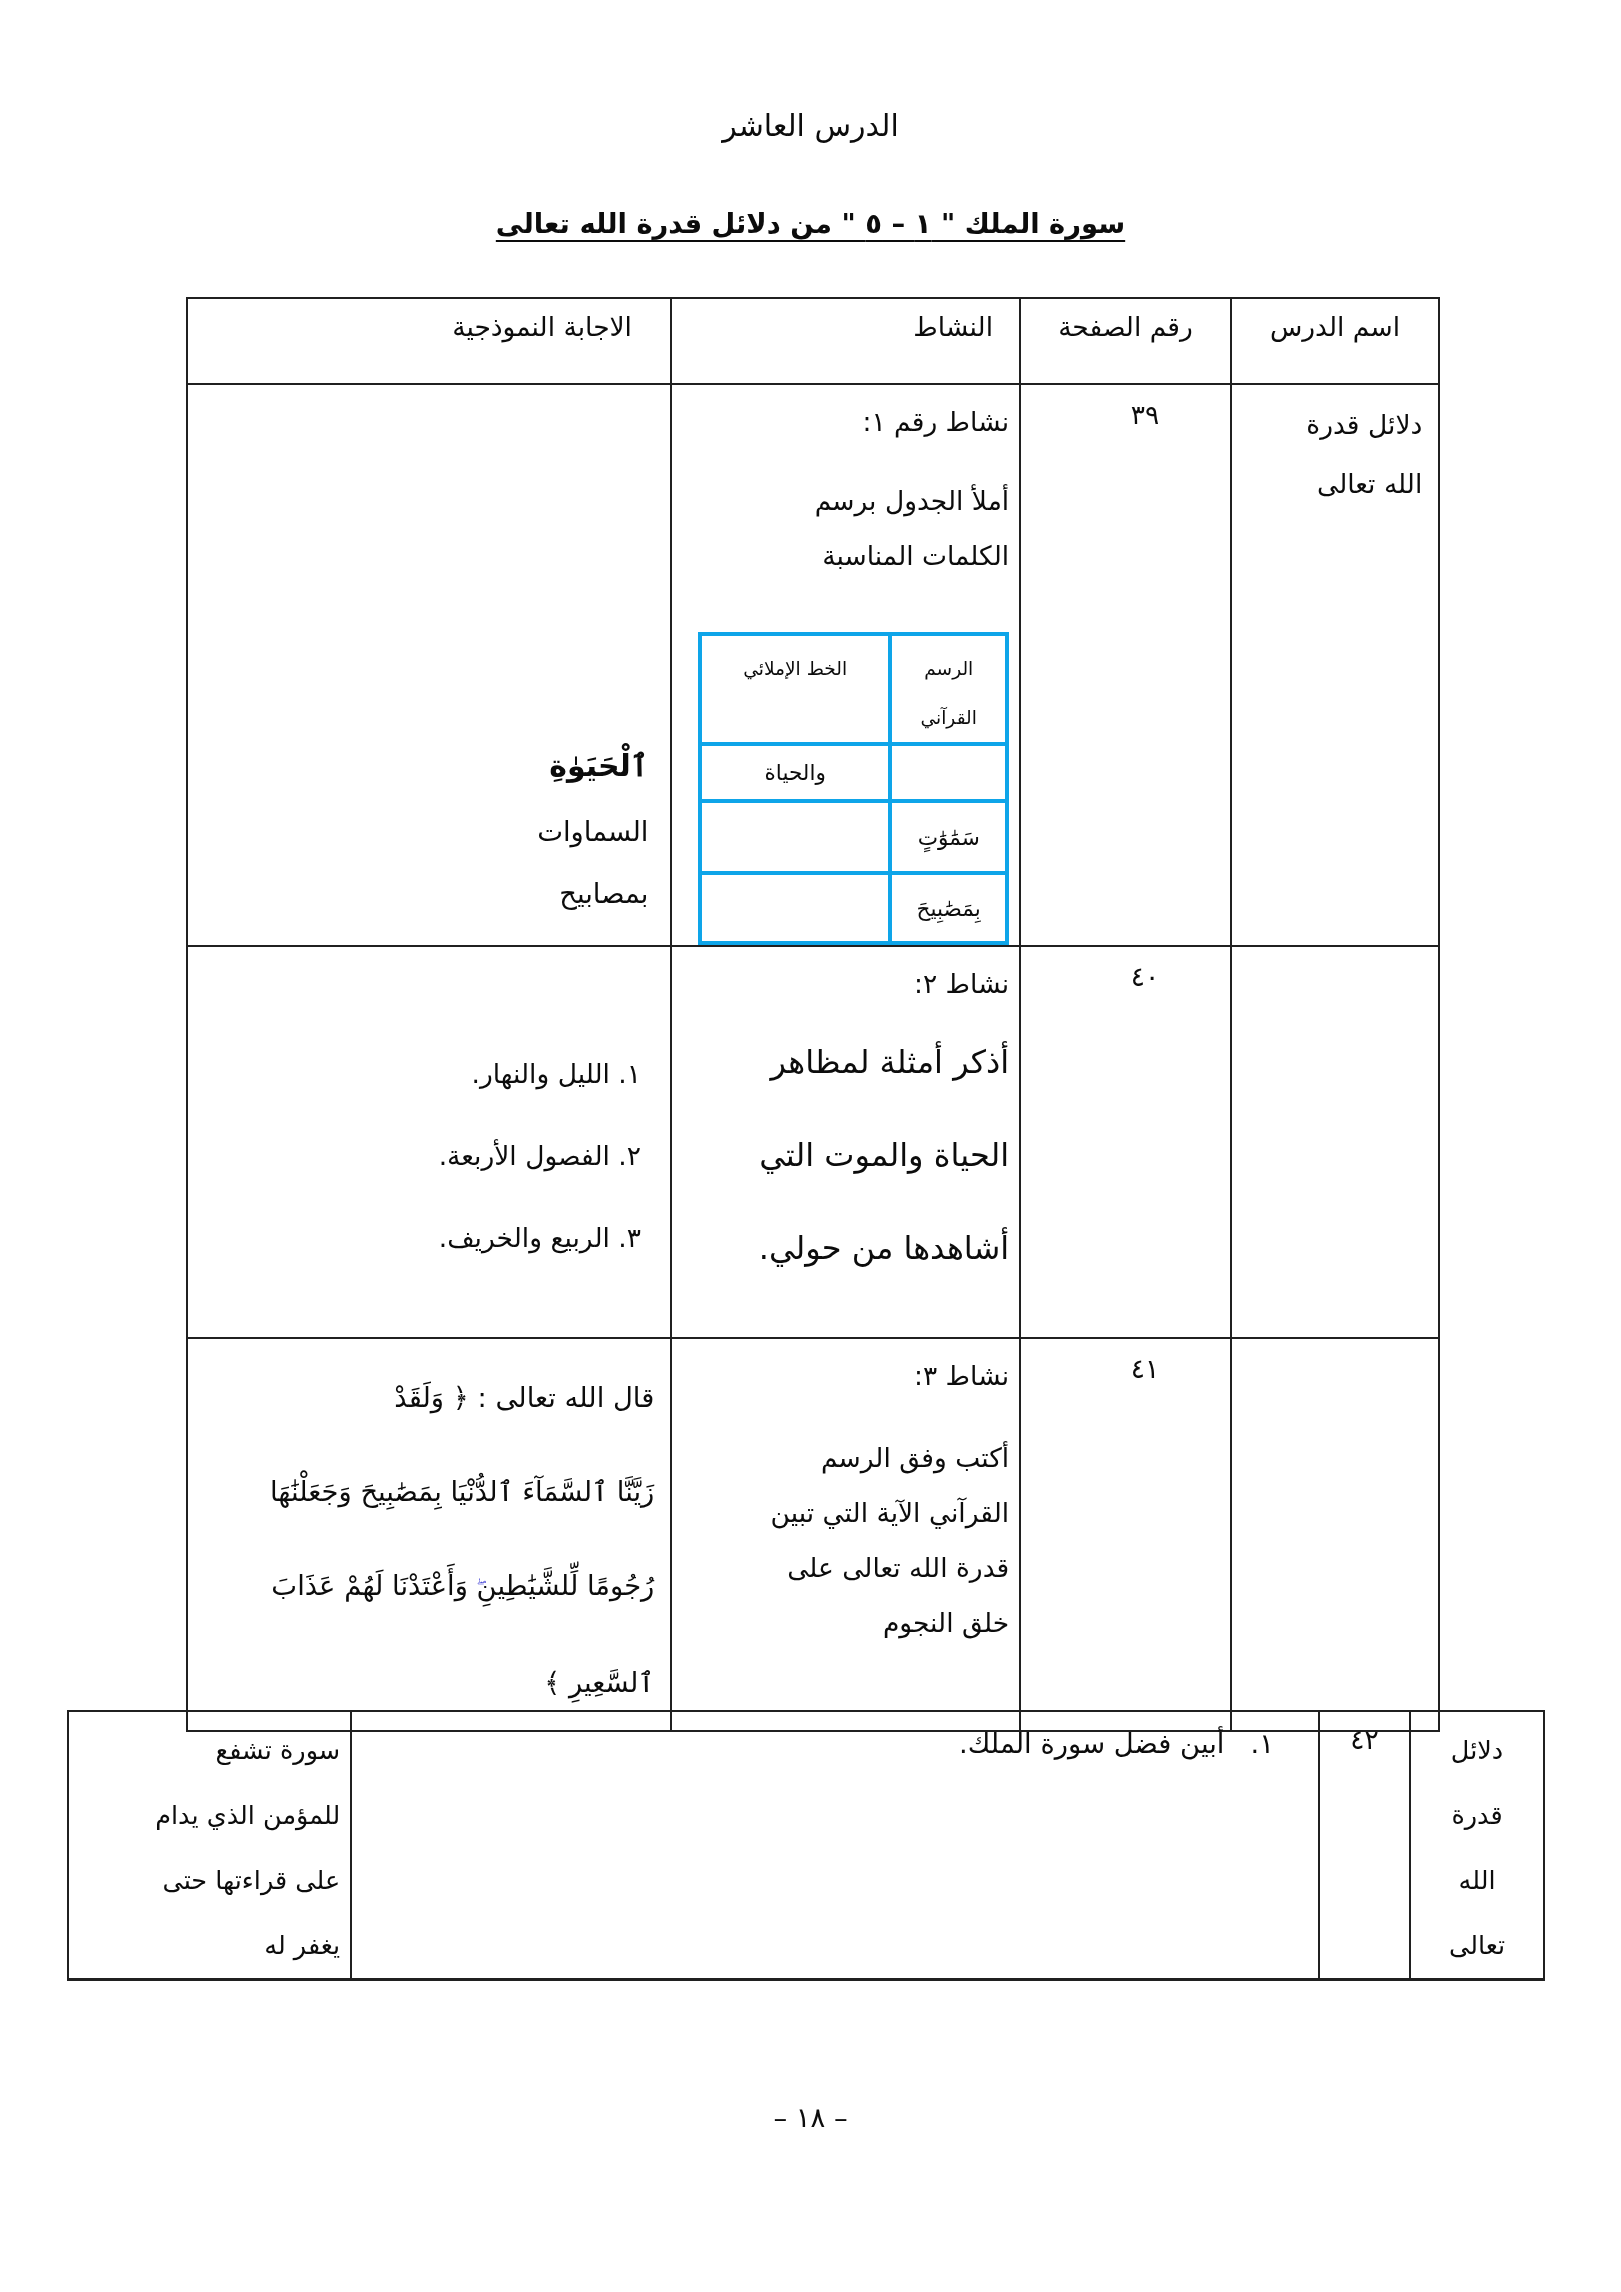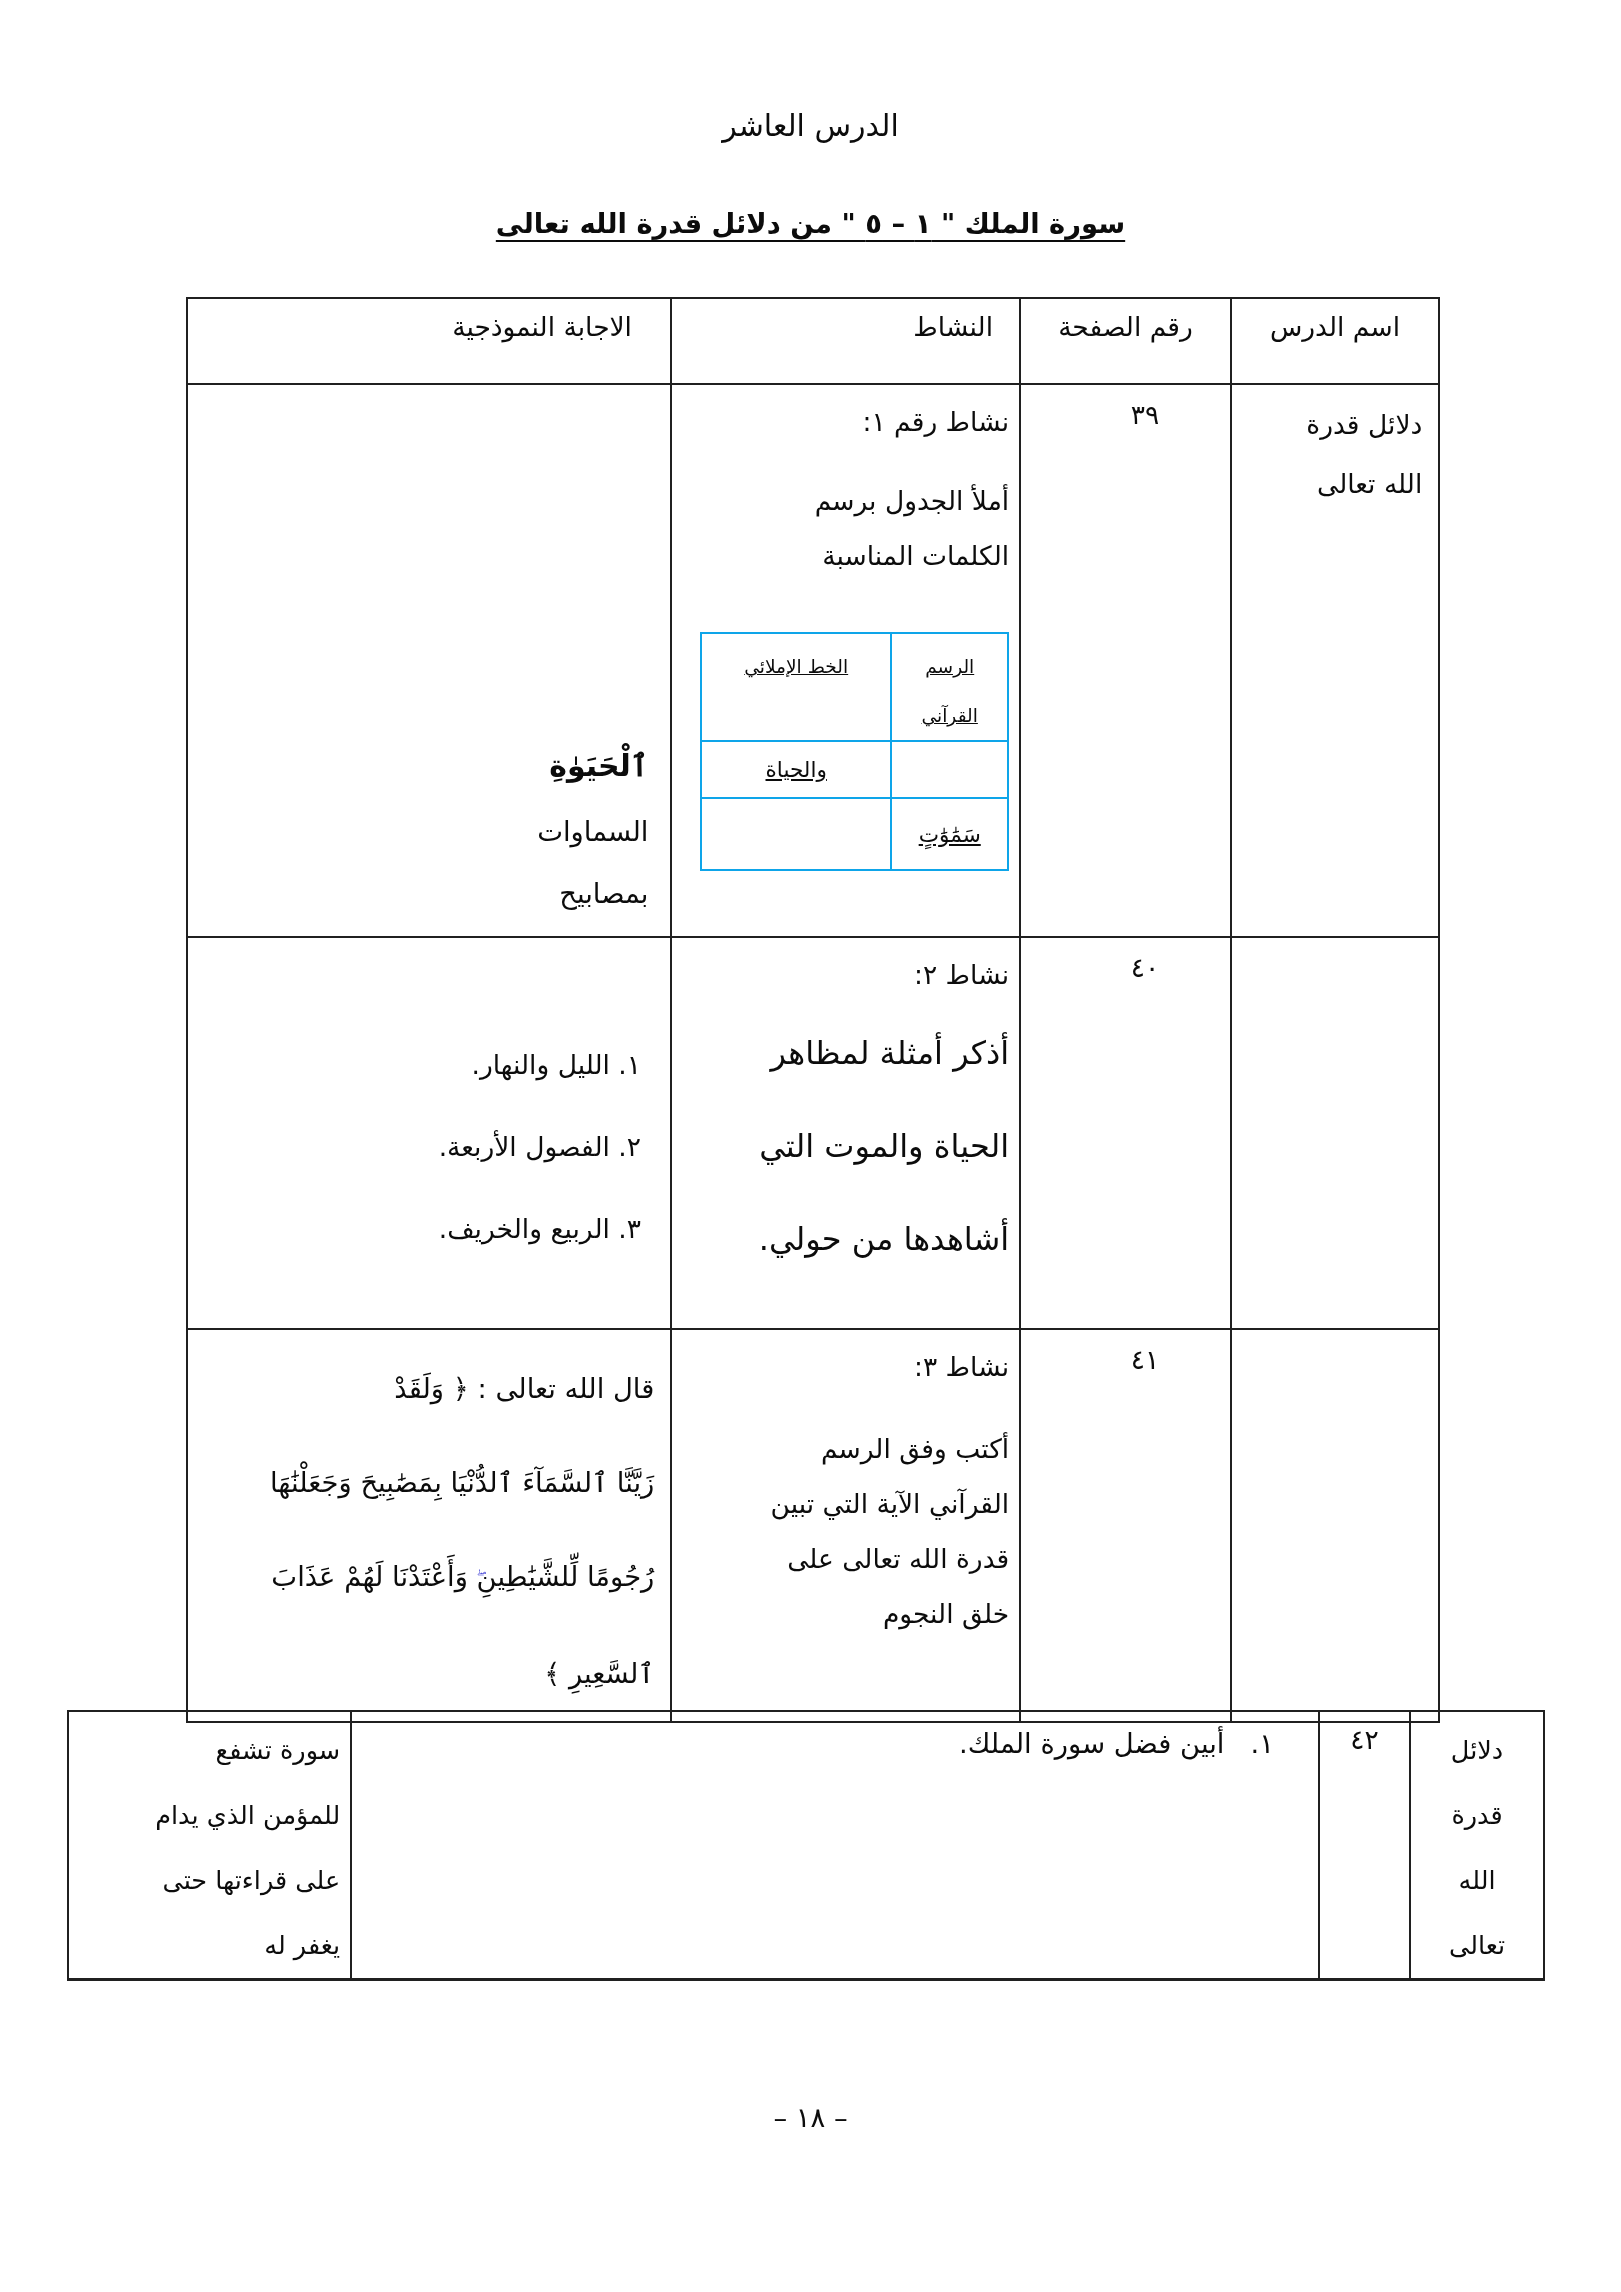--- a/index.html
+++ b/index.html
@@ -43,7 +43,7 @@
   .tr-row3 .act-b { margin-top:27.4px; }
 
   .inner { position:static; margin:49px 0 0; width:307px; border:2px solid #202020; }
-  .inner th, .inner td { border:2px solid #0ea5e9; overflow:hidden;text-decoration:underline; }
+  .inner th, .inner td { border:4px solid #0ea5e9; overflow:hidden; }
   .inner th { font-weight:normal; font-size:18.6px; text-align:center; vertical-align:top;
               padding-top:7.8px; line-height:49px; white-space:pre-line; }
   .inner td { font-size:21.6px; text-align:center; vertical-align:middle; }

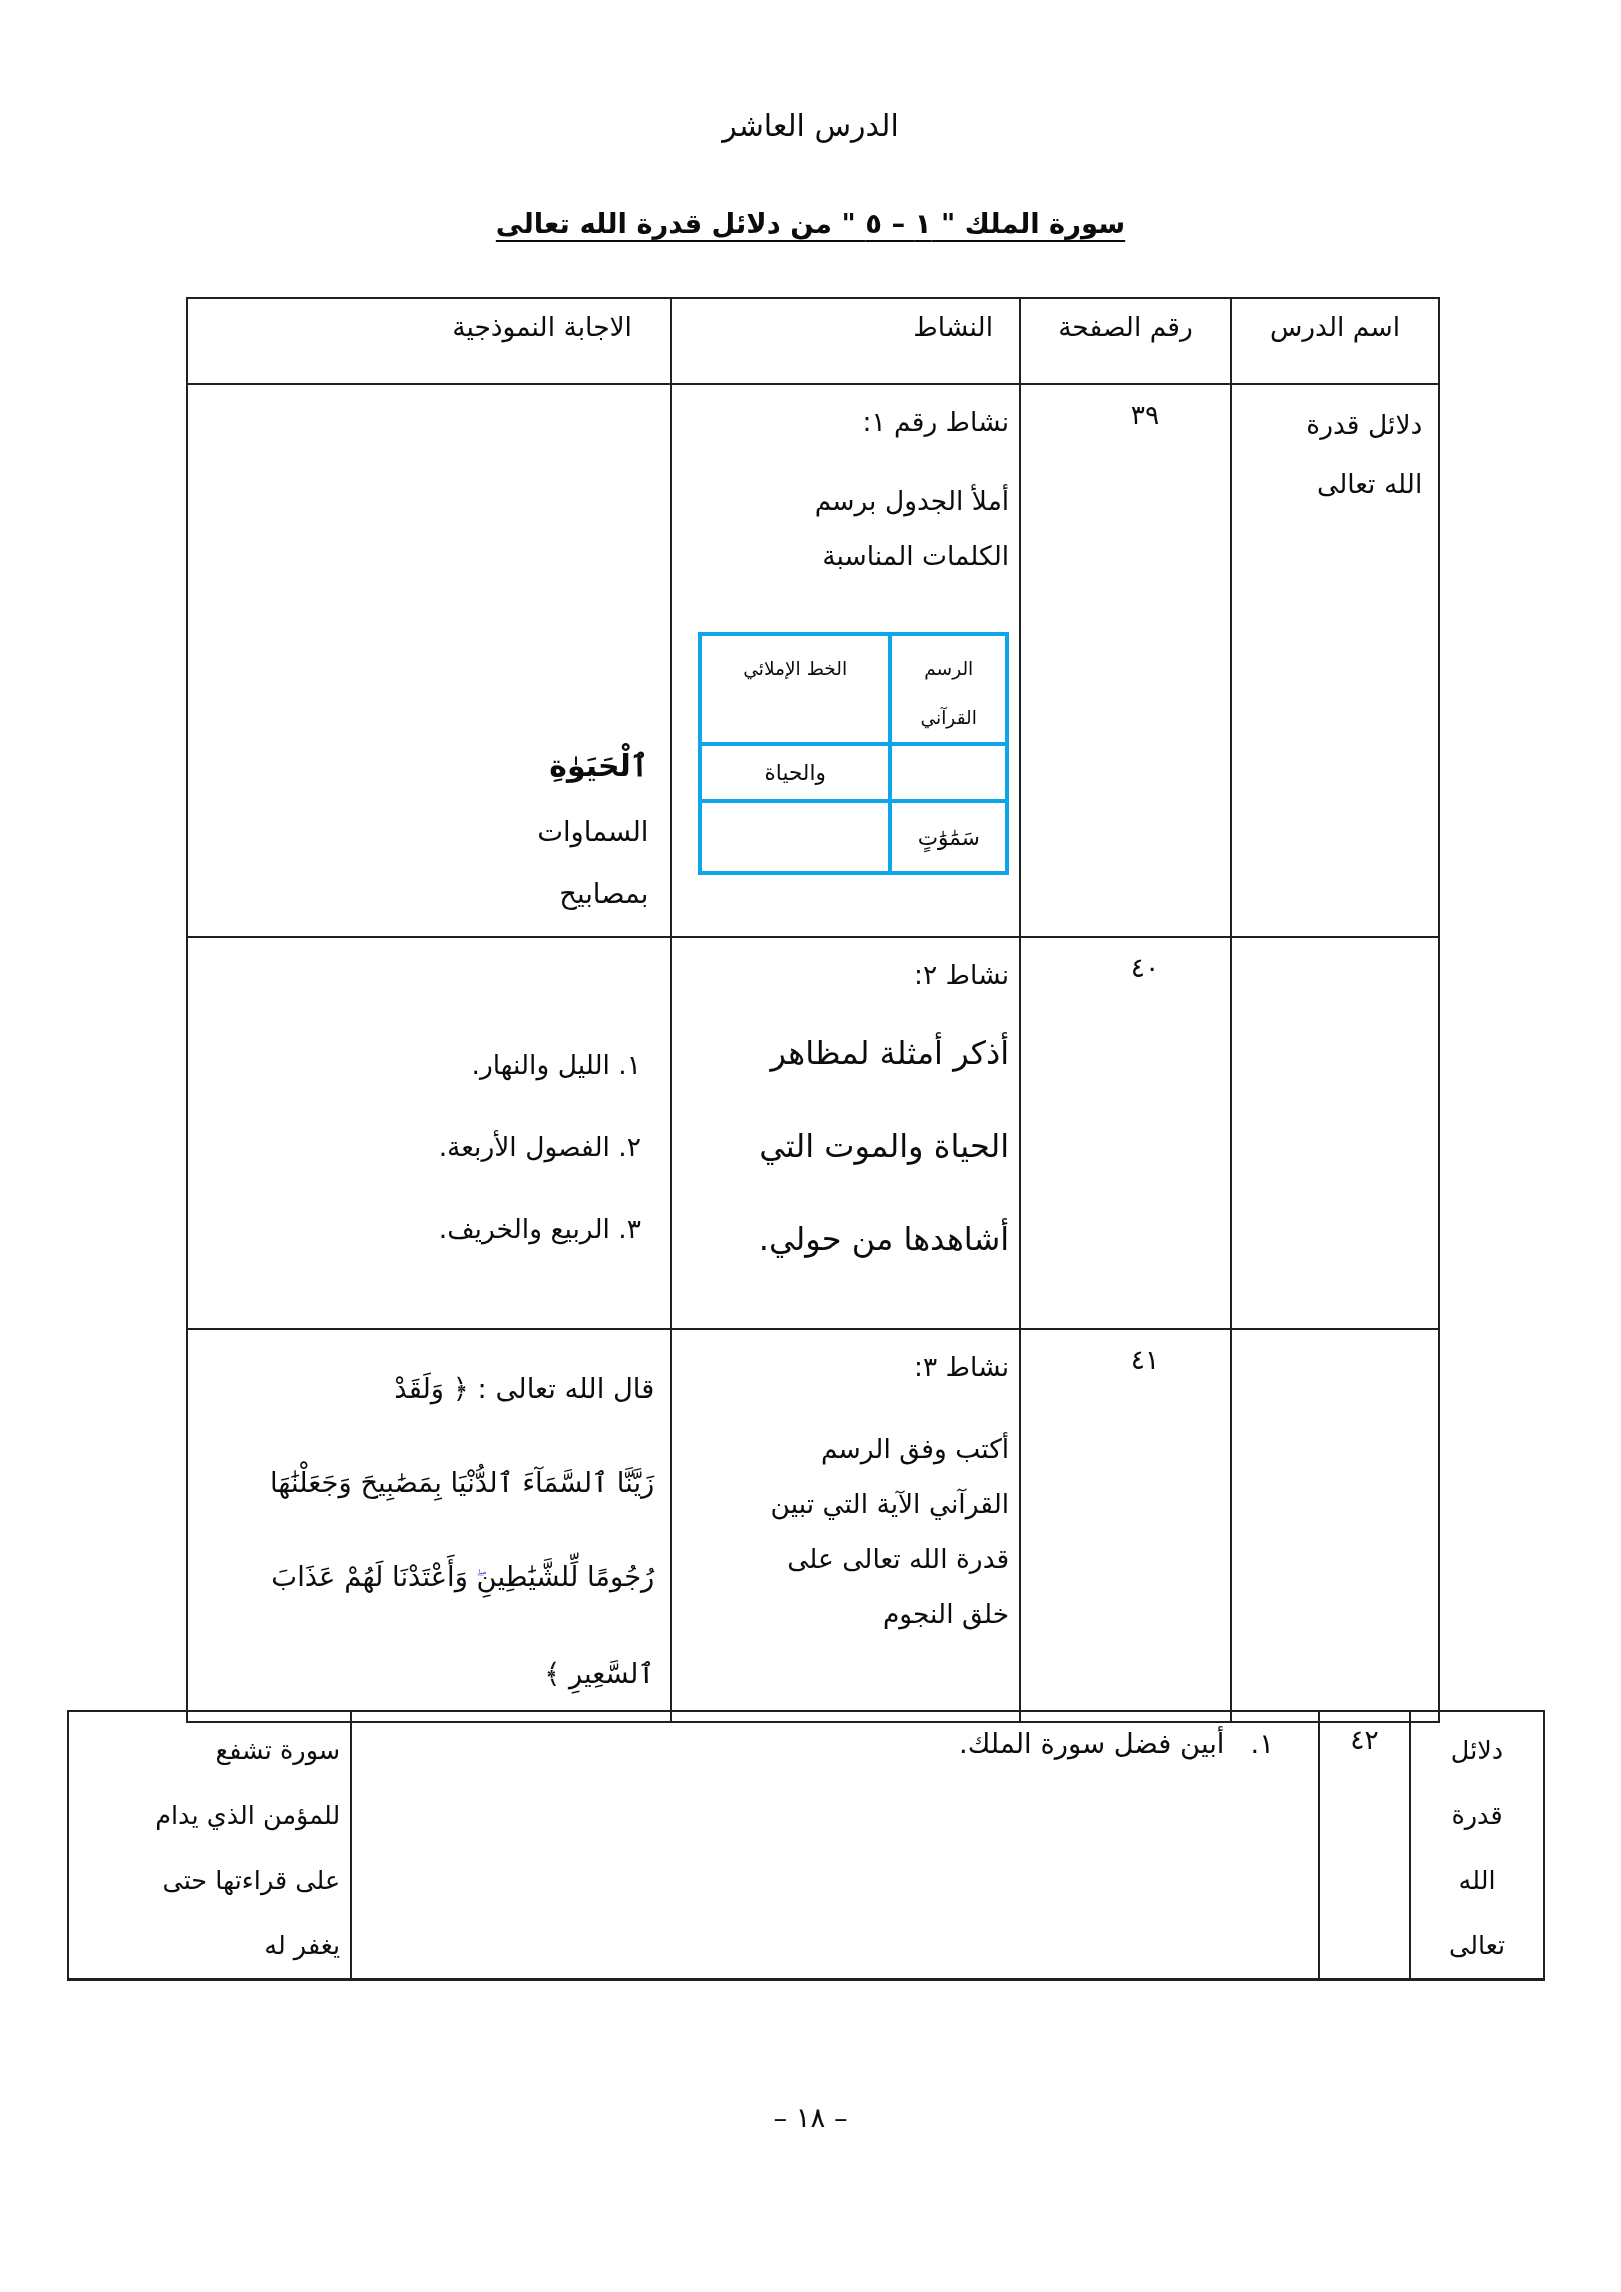--- a/index.html
+++ b/index.html
@@ -121,6 +121,10 @@
           <td>سَمَٰوَٰتٍ</td>
           <td></td>
         </tr>
+        <tr class="itr-3">
+          <td>بِمَصَٰبِيحَ</td>
+          <td></td>
+        </tr>
       </tbody>
           </table>
     </td>

